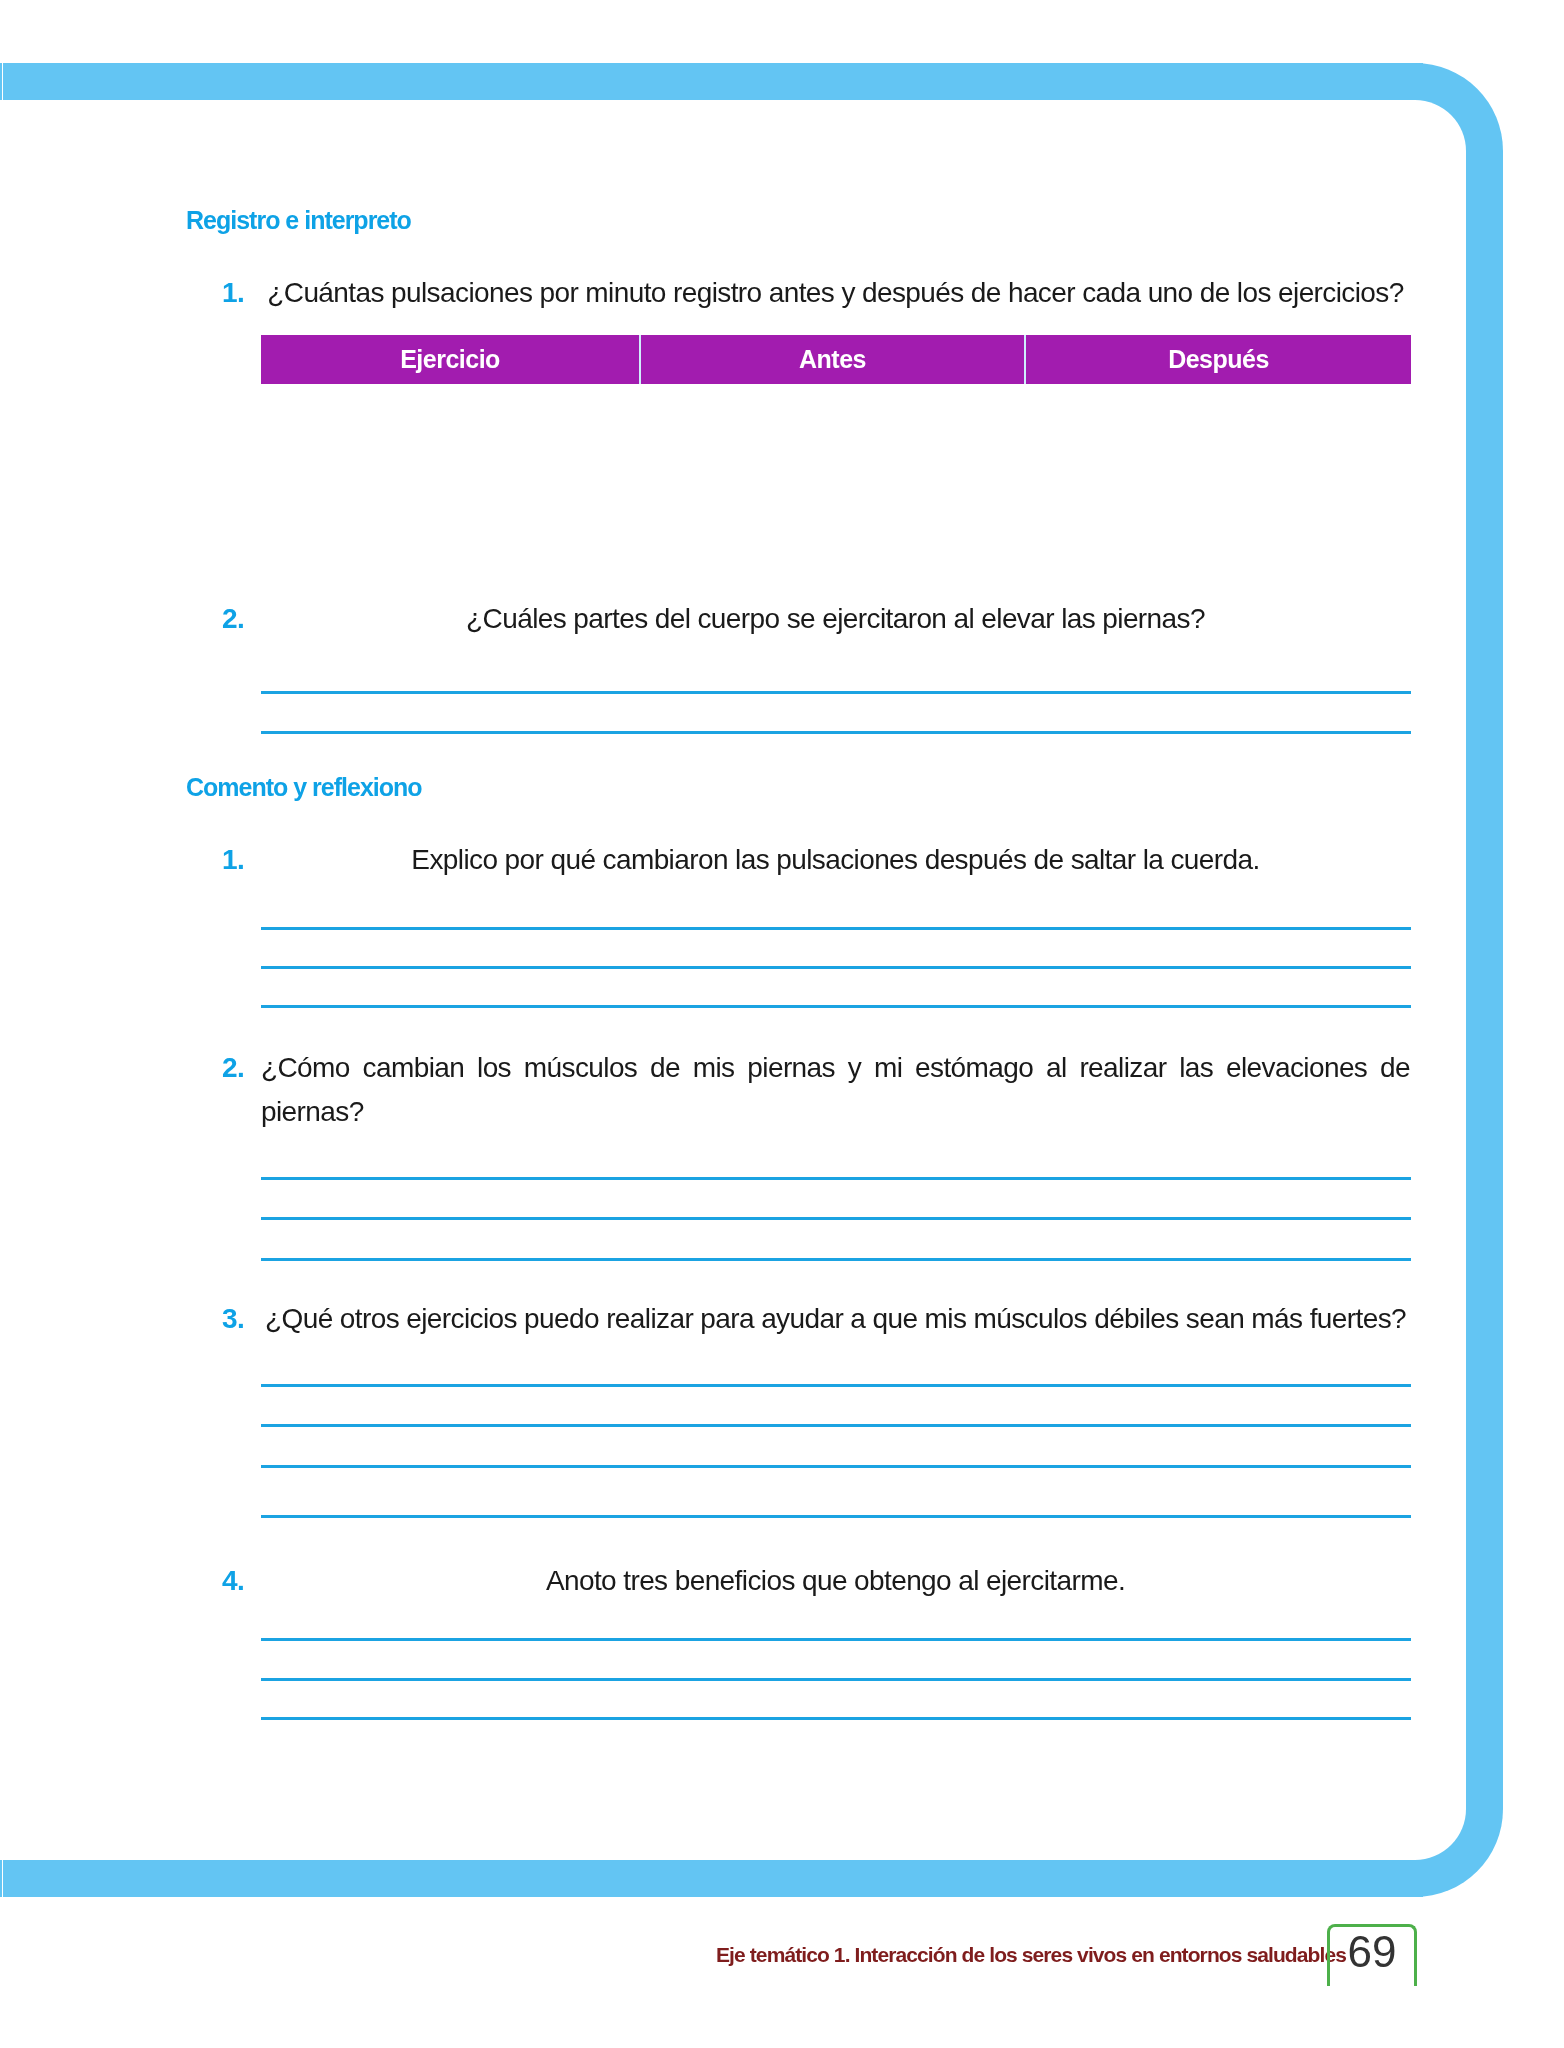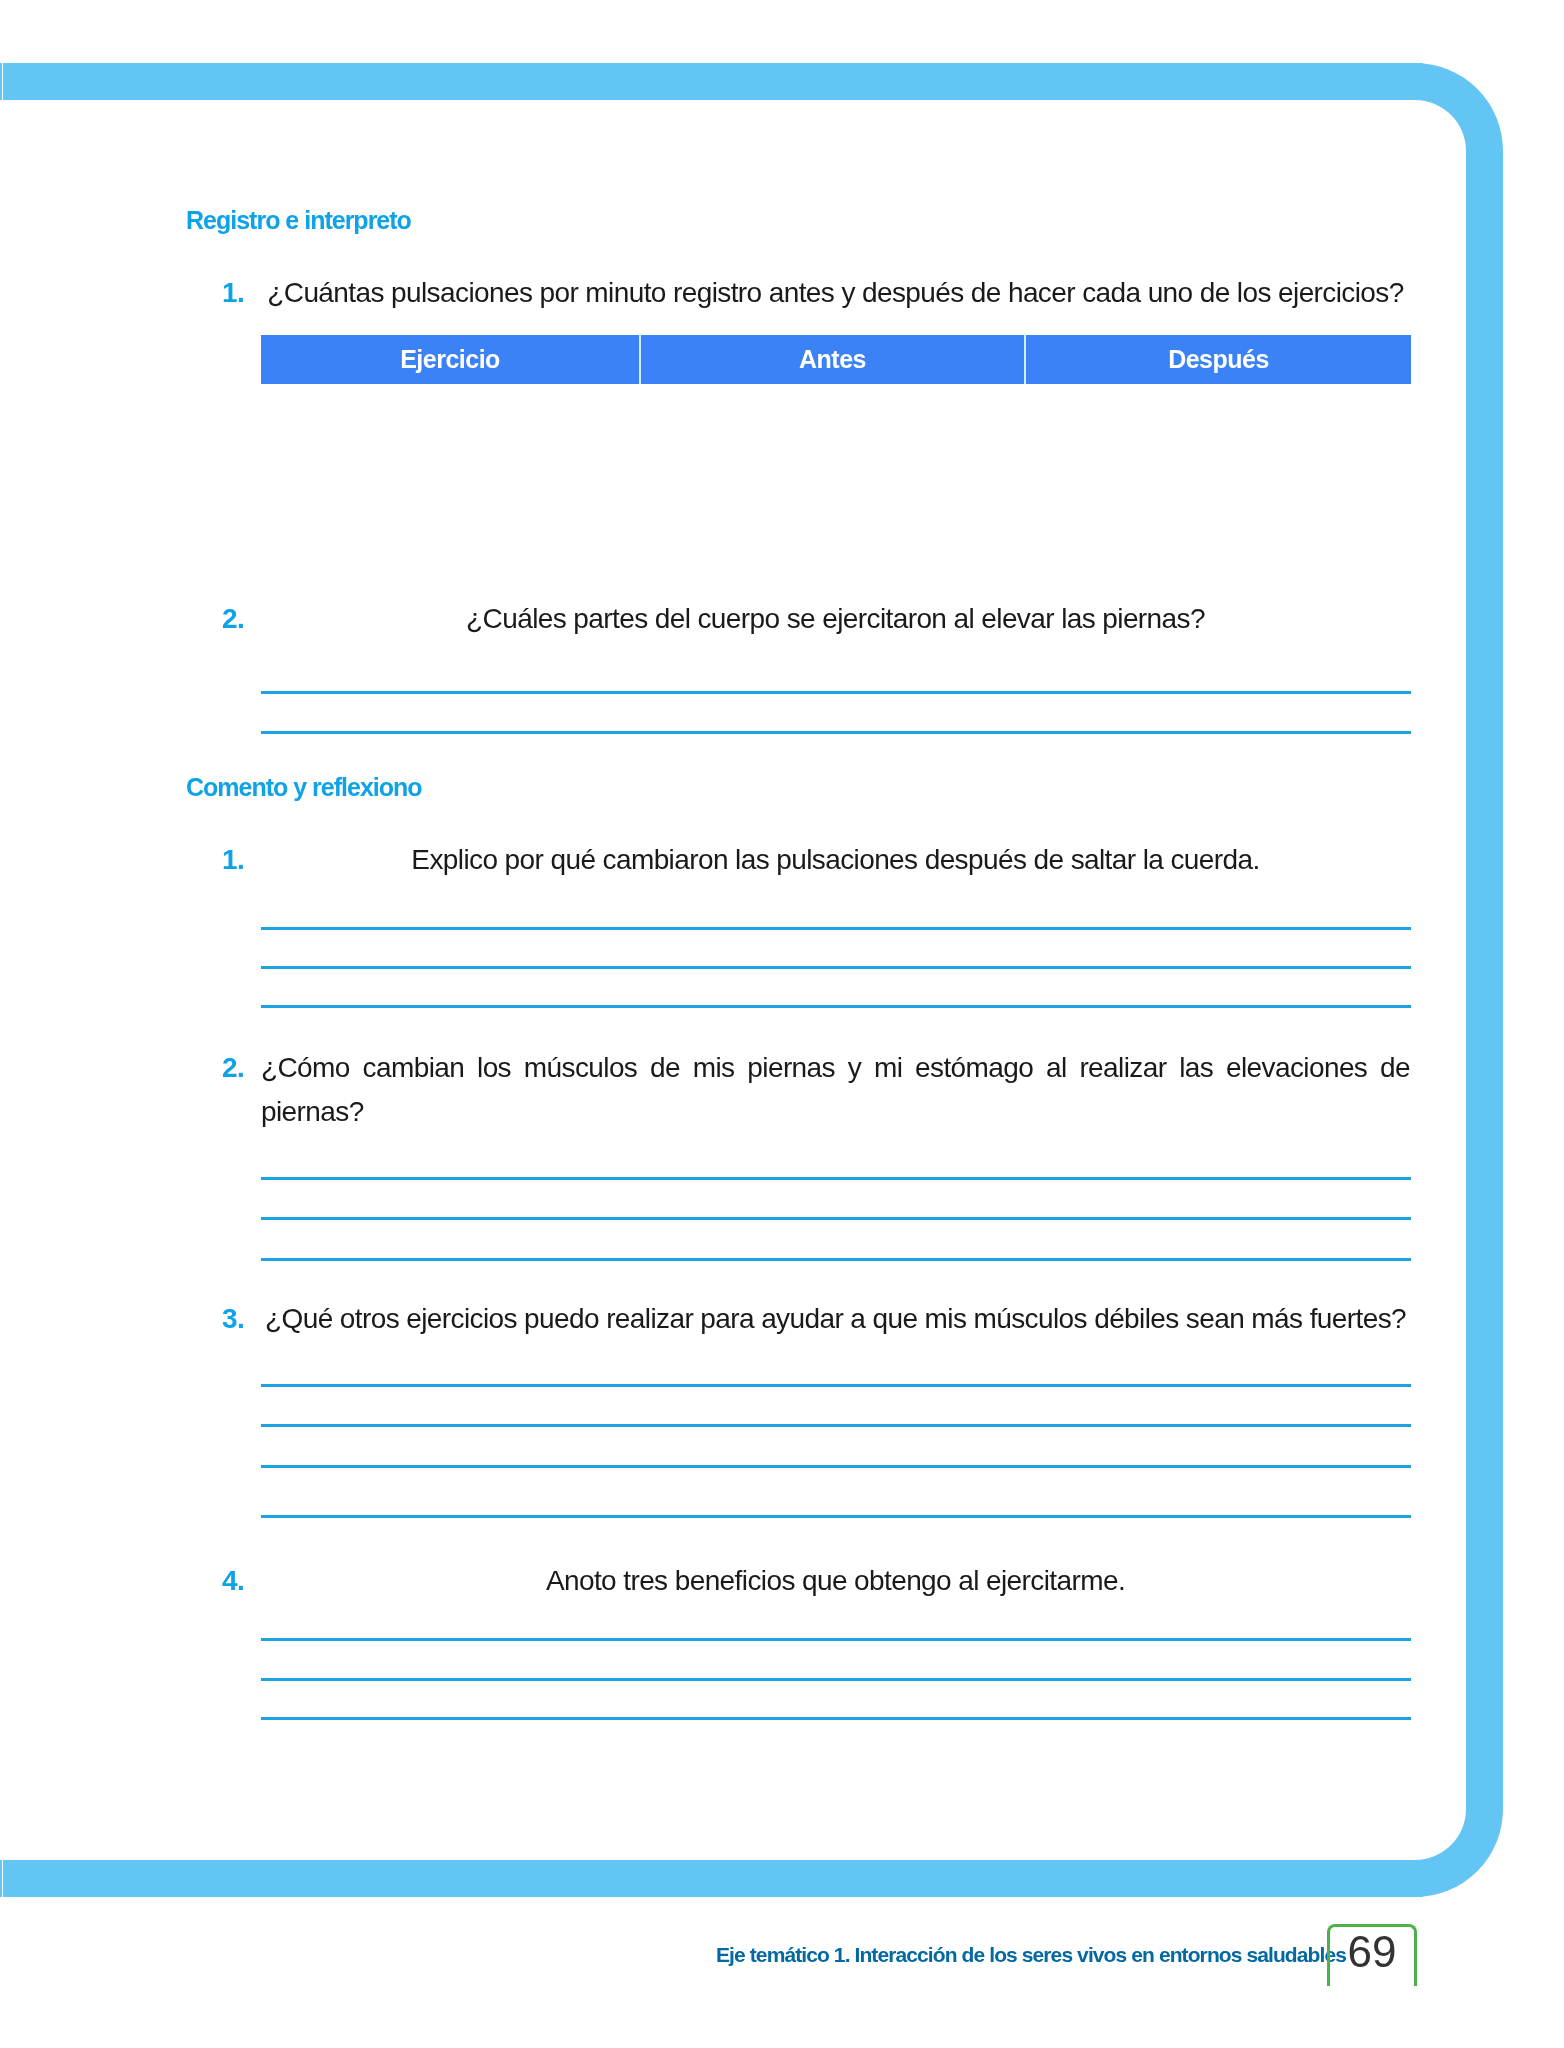--- a/index.html
+++ b/index.html
@@ -18,7 +18,7 @@
   .q .text.nowrap { white-space: nowrap; text-align: center; }
   .rule { position: absolute; left: 261px; width: 1150px; height: 3px; background: #1ba3e2; }
   table.reg { position: absolute; left: 261px; top: 335px; width: 1150px; border-collapse: collapse; }
-  table.reg th { background: #3b82f6; color: #fff; font-weight: bold; font-size: 25px; height: 49px; padding: 0;
+  table.reg th { background: #a21caf; color: #fff; font-weight: bold; font-size: 25px; height: 49px; padding: 0;
                  letter-spacing: -0.5px; }
   table.reg th + th { border-left: 2px solid #cfeefc; }
   table.reg td { border: 3px solid #1ba3e2; height: 74px; font-size: 25px; text-align: center; padding: 0; letter-spacing: -0.5px; }

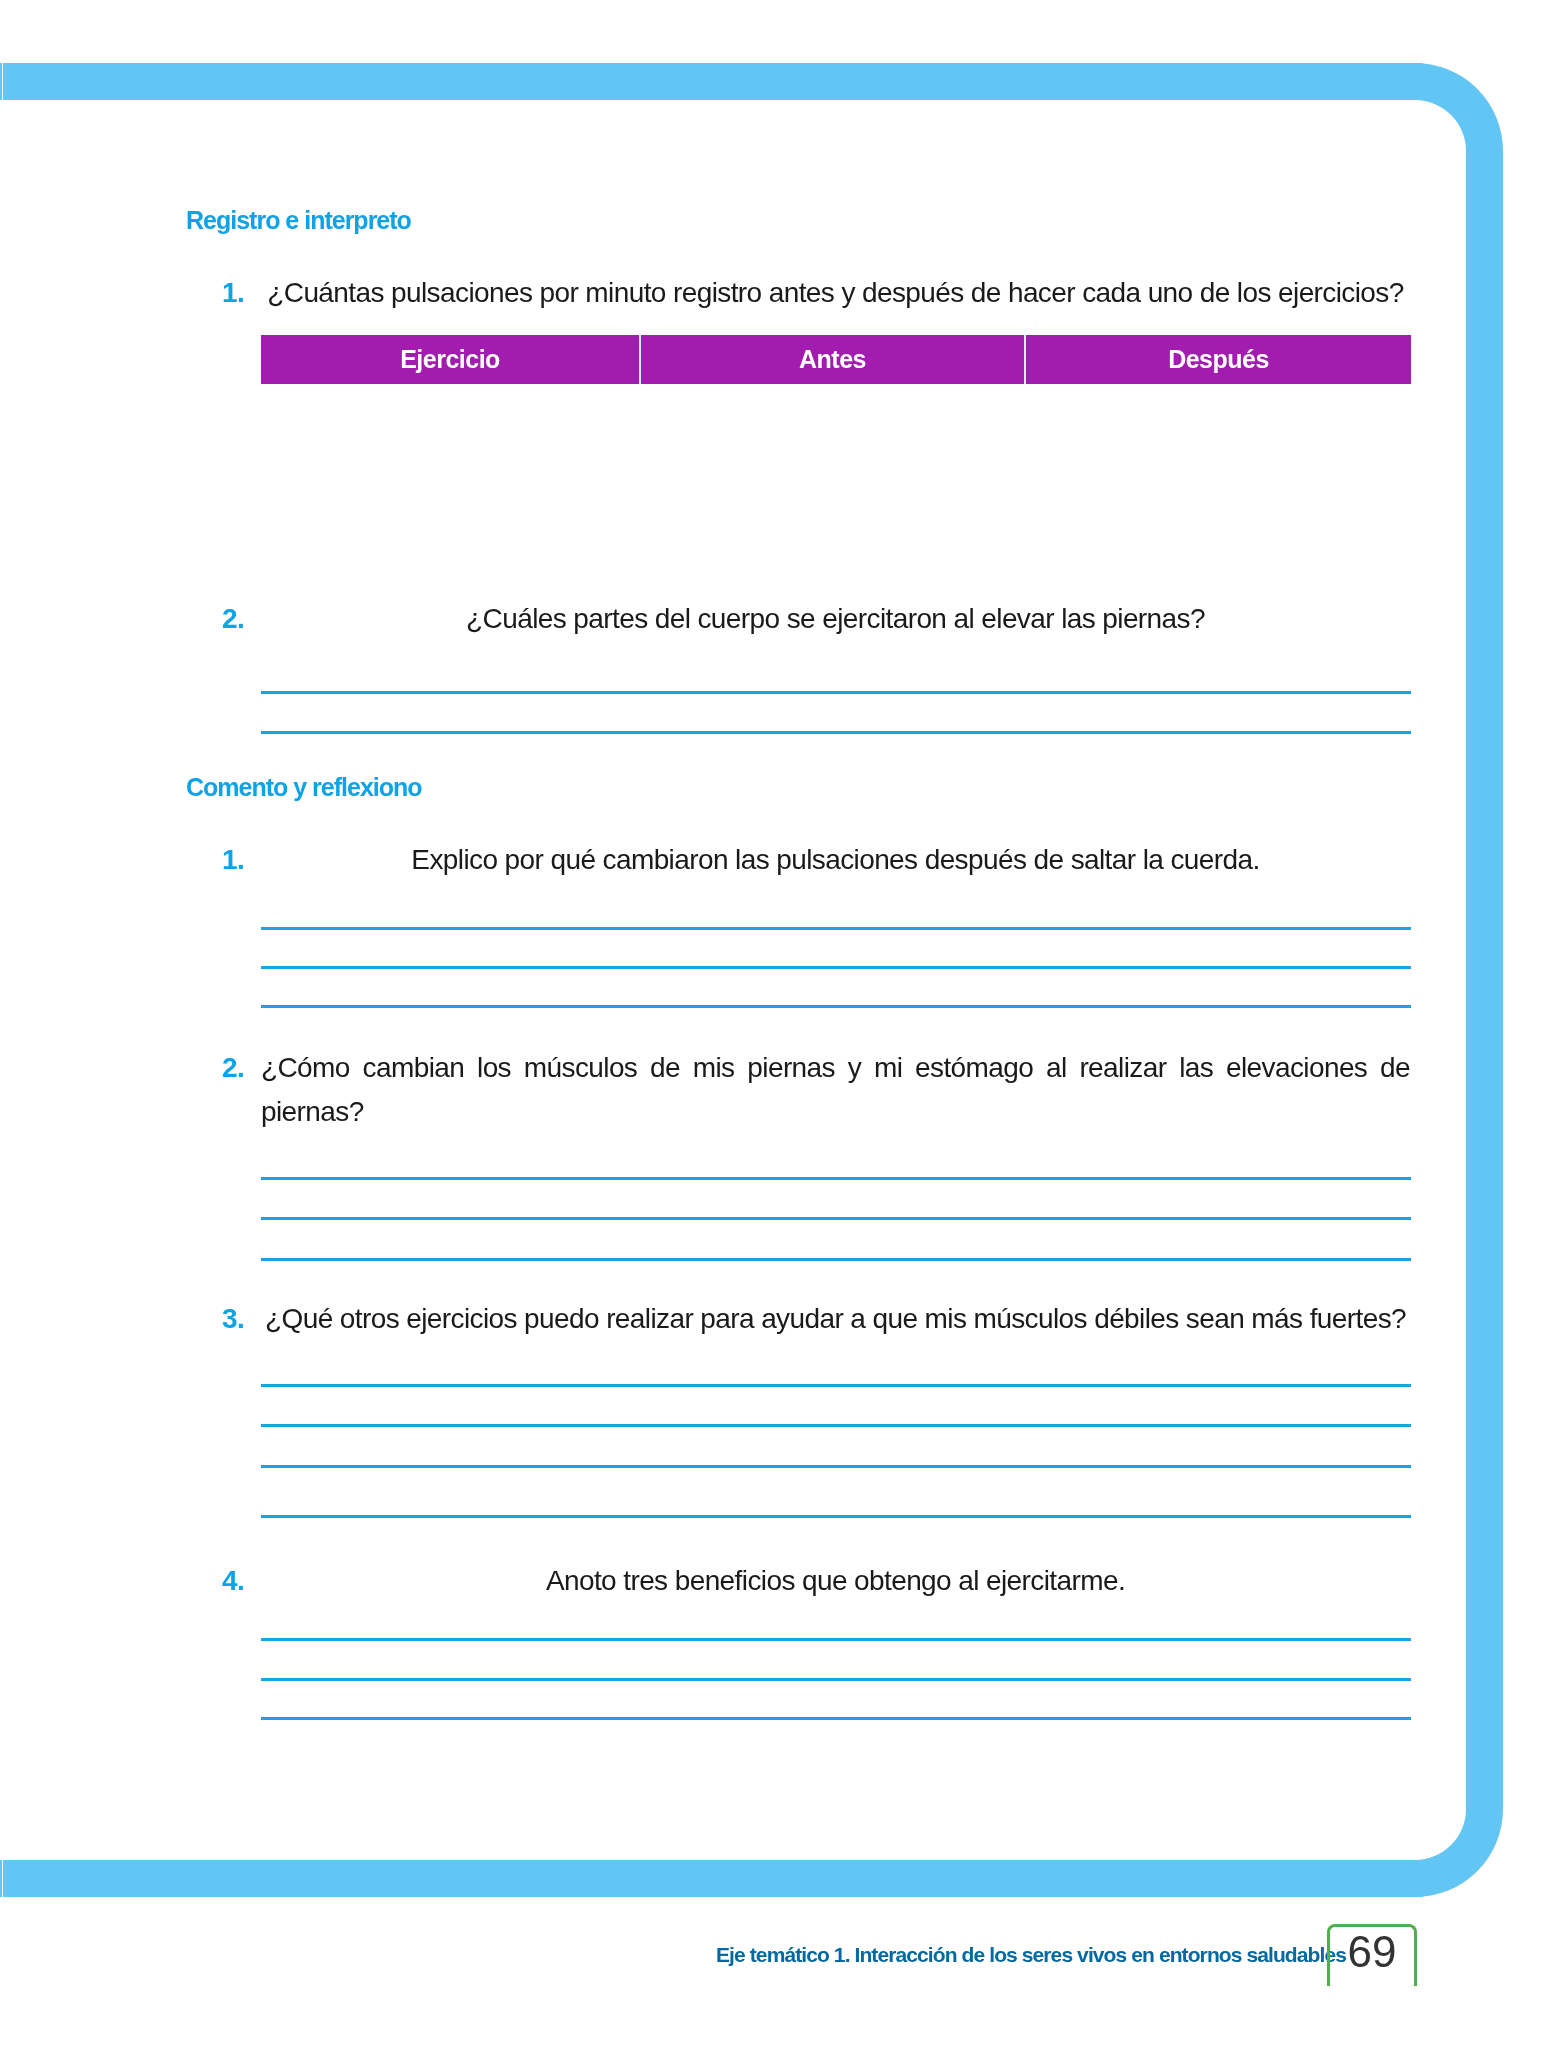--- a/index.html
+++ b/index.html
@@ -23,7 +23,7 @@
   table.reg th + th { border-left: 2px solid #cfeefc; }
   table.reg td { border: 3px solid #1ba3e2; height: 74px; font-size: 25px; text-align: center; padding: 0; letter-spacing: -0.5px; }
   table.reg col.c1 { width: 379px; } table.reg col.c2 { width: 385px; } table.reg col.c3 { width: 386px; }
-  .footer-text { position: absolute; left: 716px; top: 1943px; font-size: 21px; font-weight: bold; color: #0369a1;
+  .footer-text { position: absolute; left: 716px; top: 1943px; font-size: 21px; font-weight: bold; color: #7f1d1d;
                  letter-spacing: -0.9px; white-space: nowrap; }
   .page-box { position: absolute; left: 1327px; top: 1924px; width: 90px; height: 62px; box-sizing: border-box;
               border: 3px solid #4db04a; border-bottom: none; border-radius: 8px 8px 0 0; text-align: center; }

